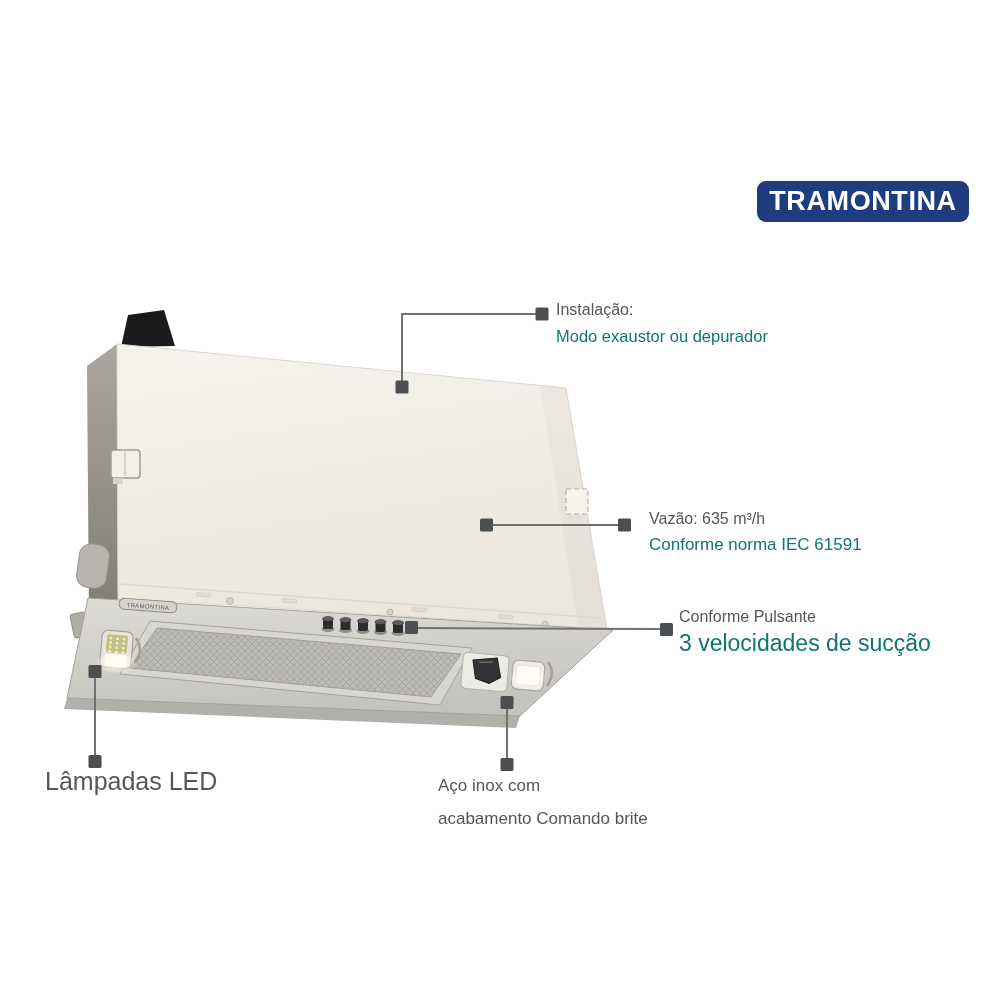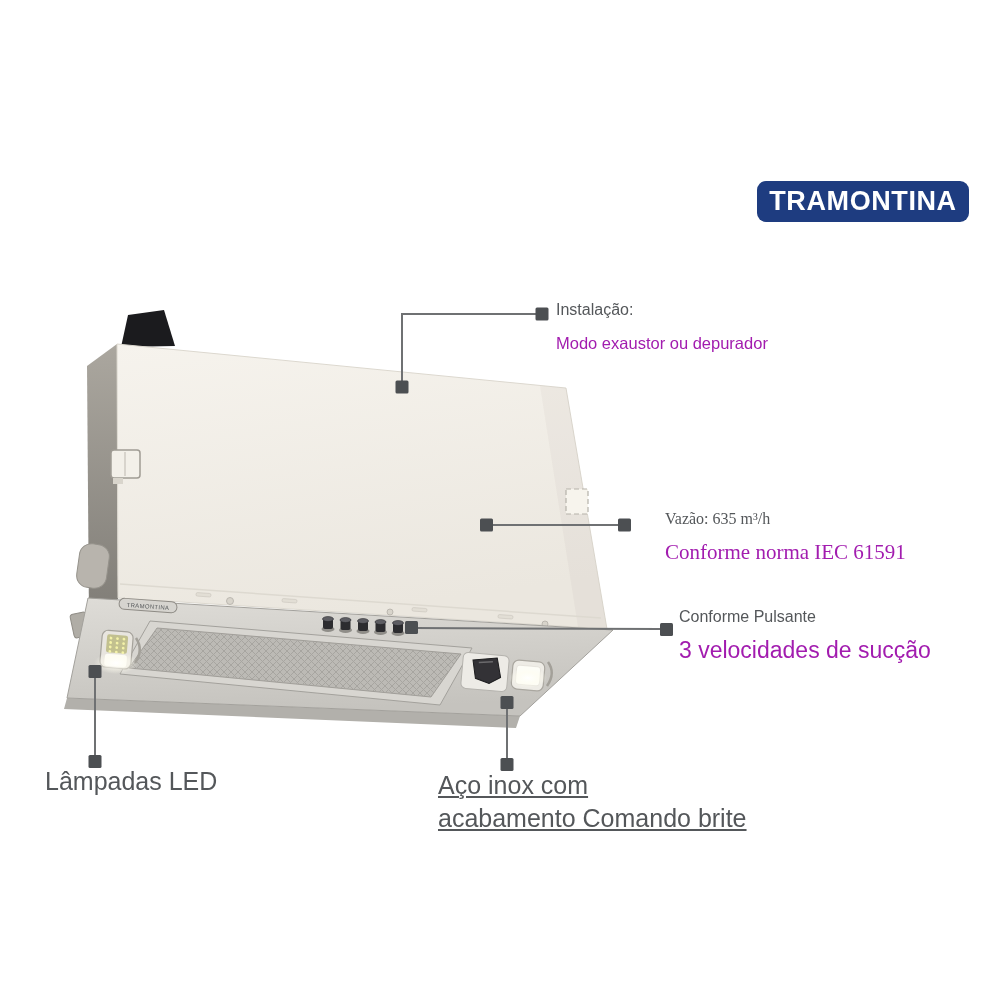--- a/index.html
+++ b/index.html
@@ -23,7 +23,7 @@
   
   .callout { position:absolute; color:#54575a; }
   .callout .title { font-size:16px; font-weight:500; line-height:26px; color:#54575a; white-space:nowrap; }
-  .callout .subtitle { font-size:16.5px; line-height:20px; margin-top:10px; color:#a21caf; white-space:nowrap;text-align:right; }
+  .callout .subtitle { font-size:16.5px; line-height:20px; margin-top:3px; color:#0f766e; white-space:nowrap;text-align:right; }
   .co-install { left:556px; top:297px; }
   .co-vazao   { left:665px; top:506px;font-family:Liberation Serif, serif; }
   .co-vazao .subtitle { font-size:21px; }

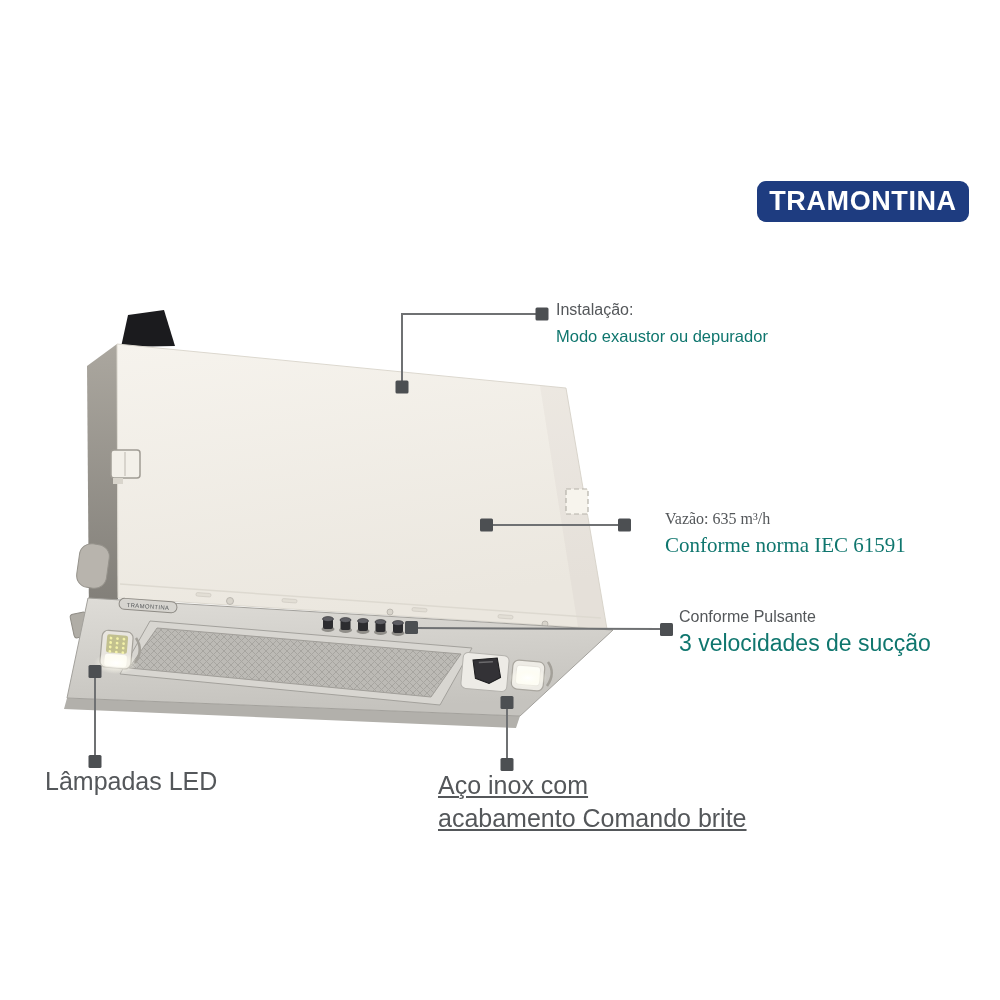--- a/index.html
+++ b/index.html
@@ -25,7 +25,7 @@
   .callout .title { font-size:16px; font-weight:500; line-height:26px; color:#54575a; white-space:nowrap; }
   .callout .subtitle { font-size:16.5px; line-height:20px; margin-top:3px; color:#0f766e; white-space:nowrap;text-align:right; }
   .co-install { left:556px; top:297px; }
-  .co-vazao   { left:665px; top:506px;font-family:Liberation Serif, serif; }
+  .co-vazao   { left:649px; top:506px; }
   .co-vazao .subtitle { font-size:21px; }
   .co-comando { left:679px; top:604px; }
   .co-comando .subtitle { font-size:23px; }

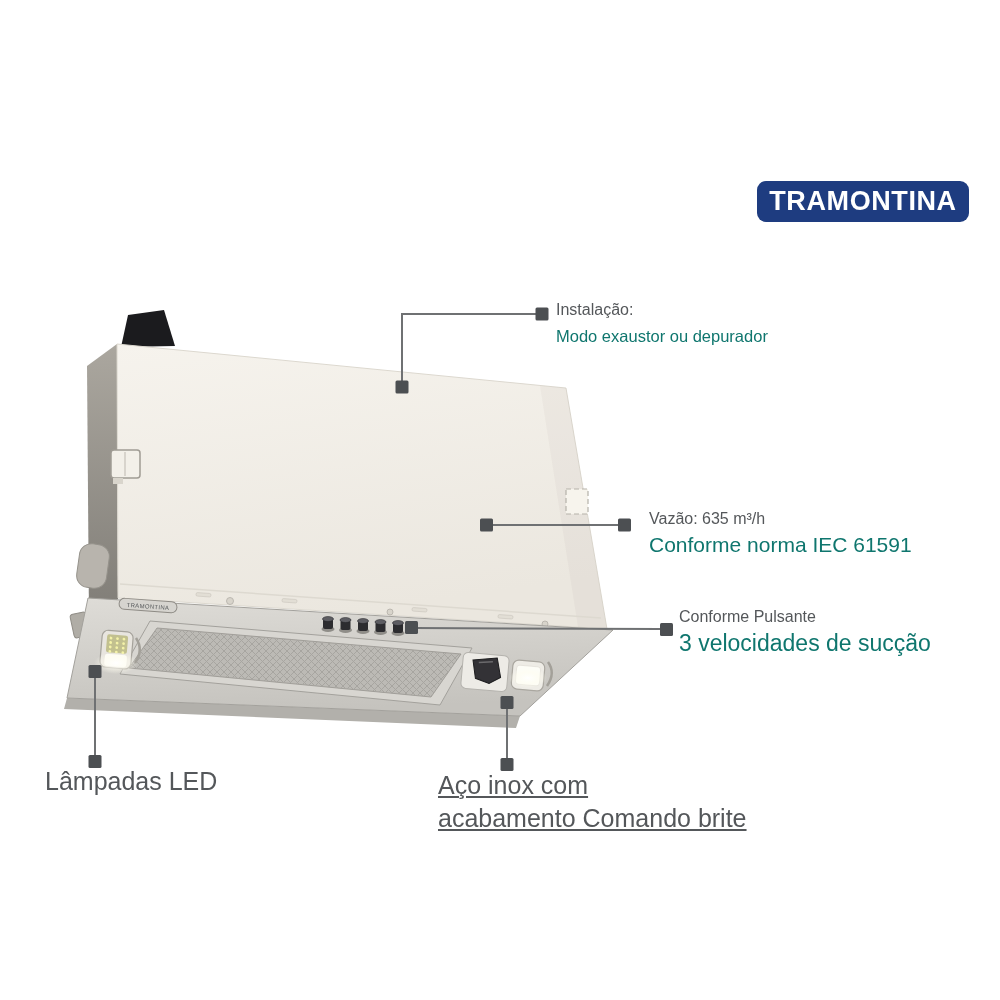--- a/index.html
+++ b/index.html
@@ -26,7 +26,7 @@
   .callout .subtitle { font-size:16.5px; line-height:20px; margin-top:3px; color:#0f766e; white-space:nowrap;text-align:right; }
   .co-install { left:556px; top:297px; }
   .co-vazao   { left:649px; top:506px; }
-  .co-vazao .subtitle { font-size:21px; }
+  .co-vazao .subtitle { font-size:17px; }
   .co-comando { left:679px; top:604px; }
   .co-comando .subtitle { font-size:23px; }
   .co-lamp    { left:45px;  top:768px; }

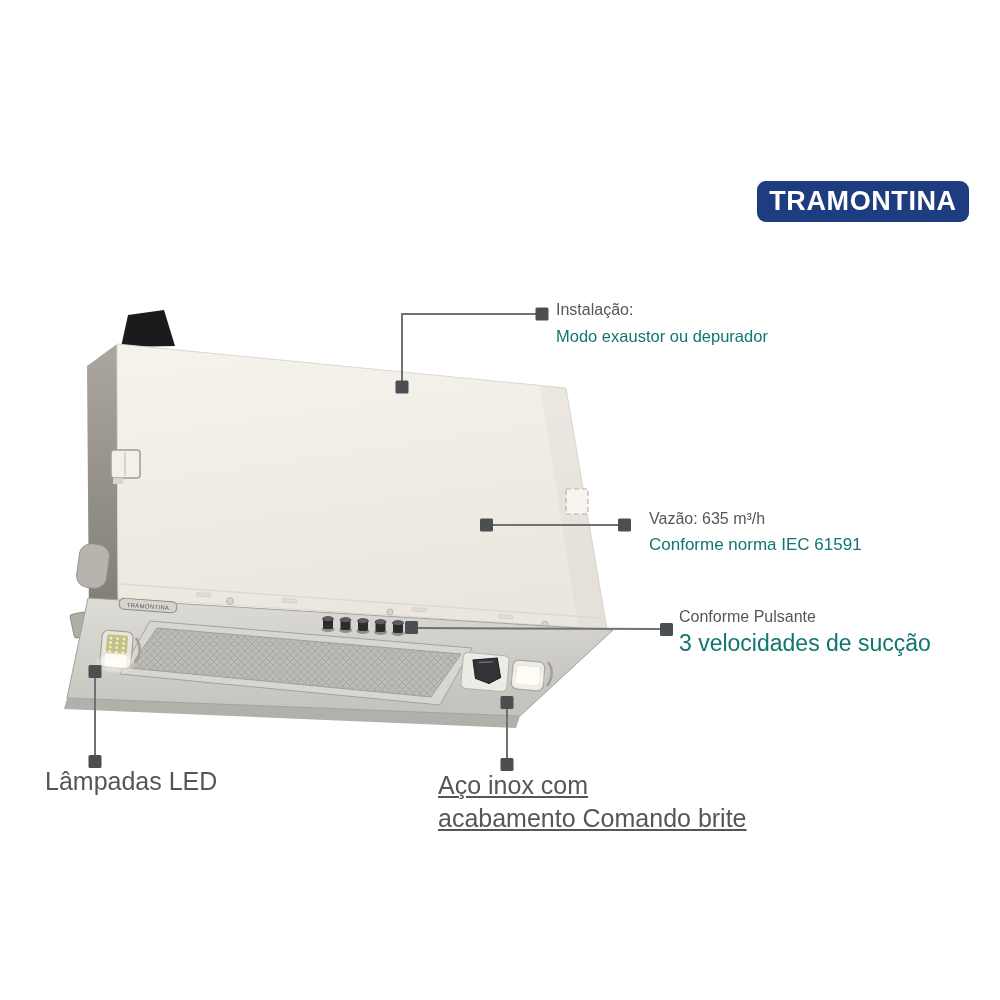--- a/index.html
+++ b/index.html
@@ -32,7 +32,7 @@
   .co-lamp    { left:45px;  top:768px; }
   .co-lamp .title { font-size:25px; }
   .co-aco     { left:438px; top:769px; }
-  .co-aco .title { font-size:25px; line-height:33px;text-decoration:underline; }
+  .co-aco .title { font-size:17px; line-height:33px; }
 </style>
 </head>
 <body>

